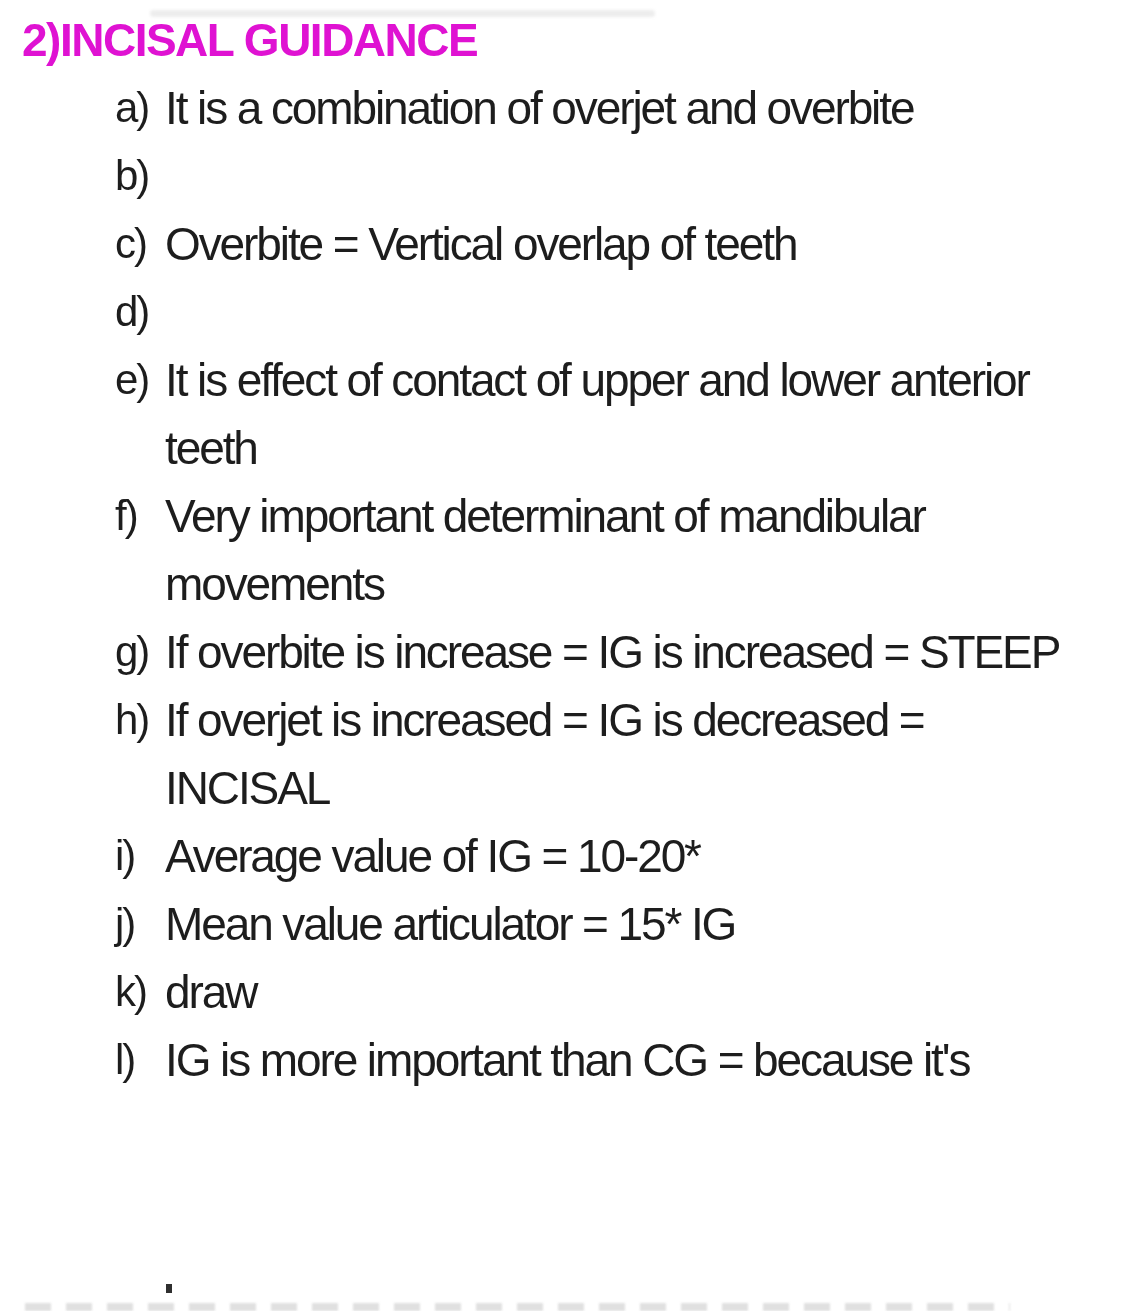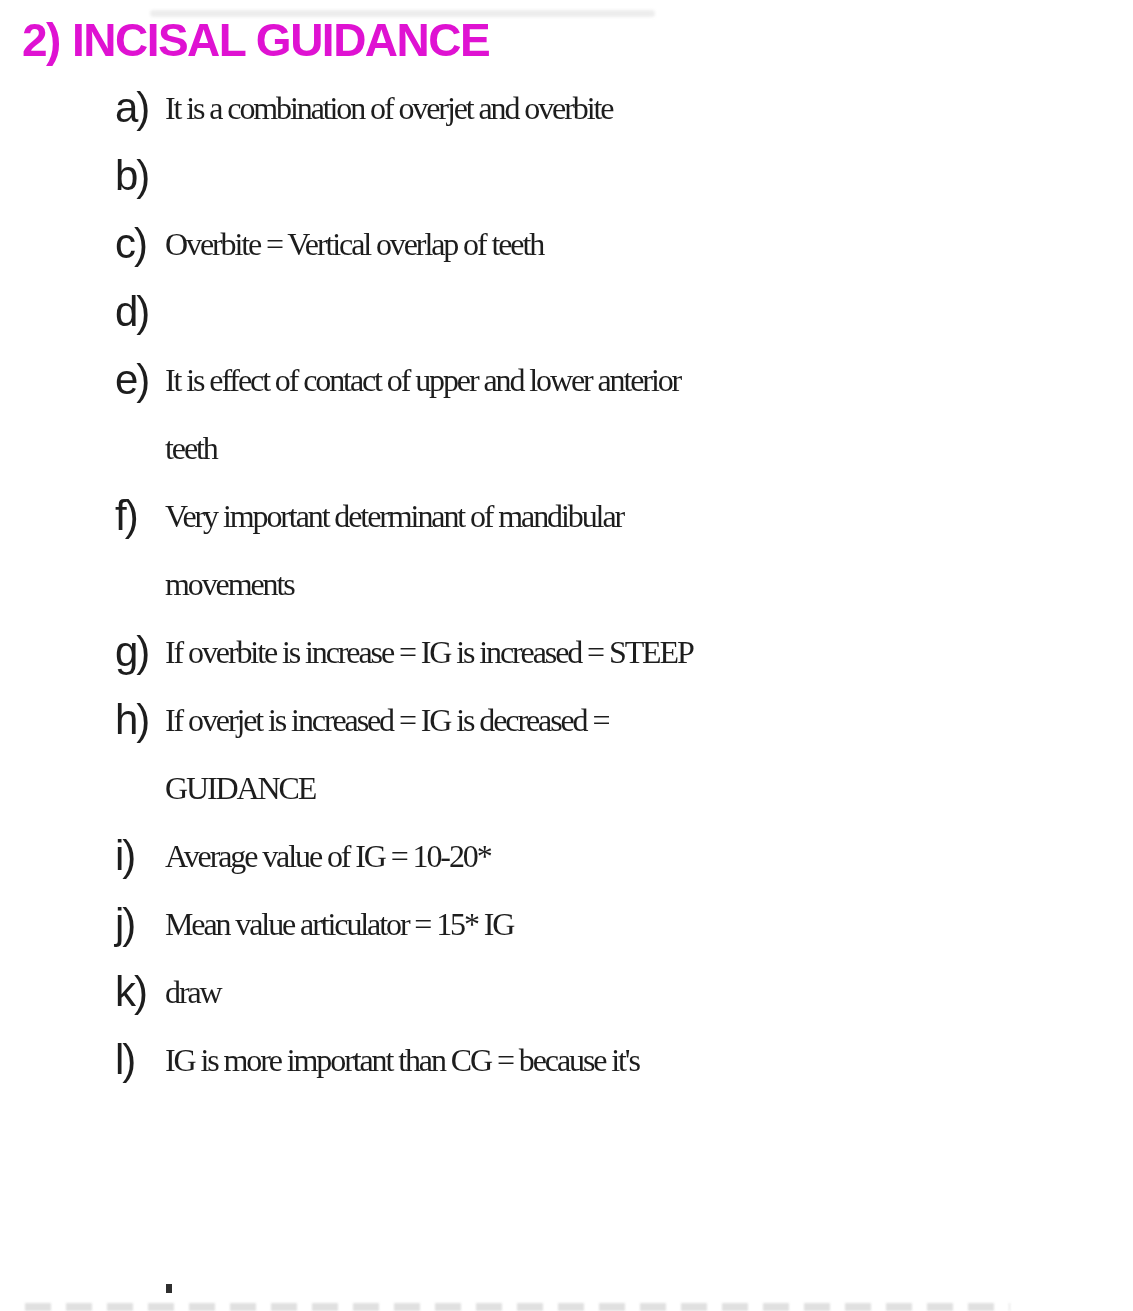--- a/index.html
+++ b/index.html
@@ -32,7 +32,7 @@
     color: var(--heading-color);
     white-space: nowrap;
   }
-  .heading .heading-title { margin-left: 12px; }
+  .heading .heading-title { }
   .list { margin: 0; padding: 0; }
   .item {
     display: flex;

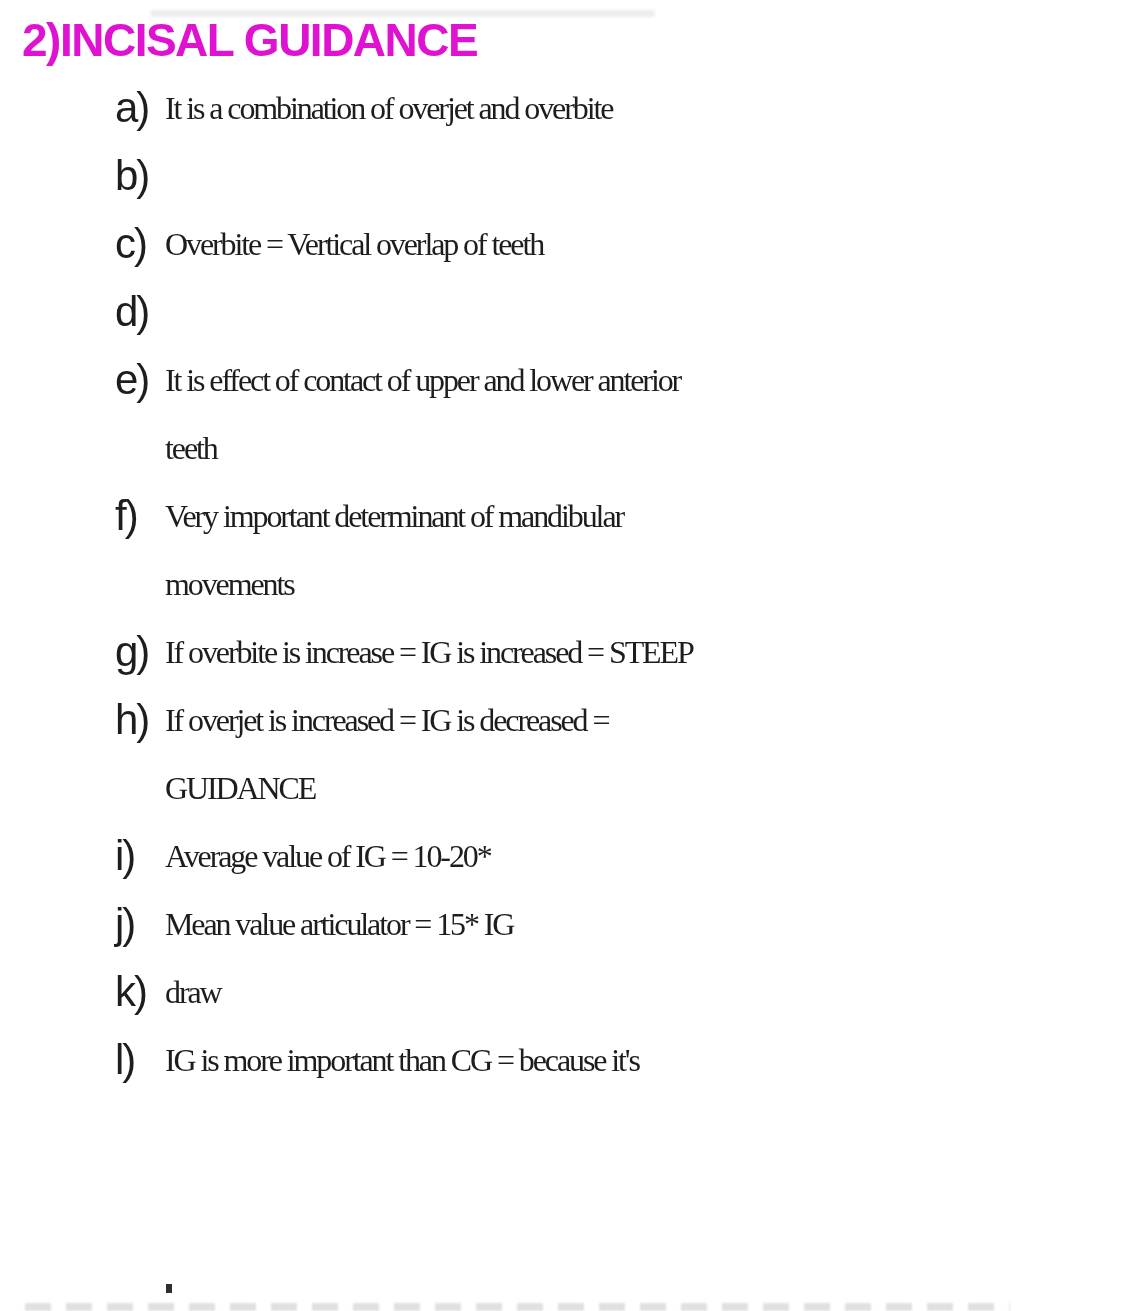--- a/index.html
+++ b/index.html
@@ -47,11 +47,10 @@
   }
   .lines { flex: 1; min-width: 0; }
   .line {
-    font-size: 32px;
+    font-size: 46px;
     line-height: 68px;
     letter-spacing: -2.1px;
     white-space: nowrap;
-    font-family: Liberation Serif, serif;
   }
   
   .artifact-top {

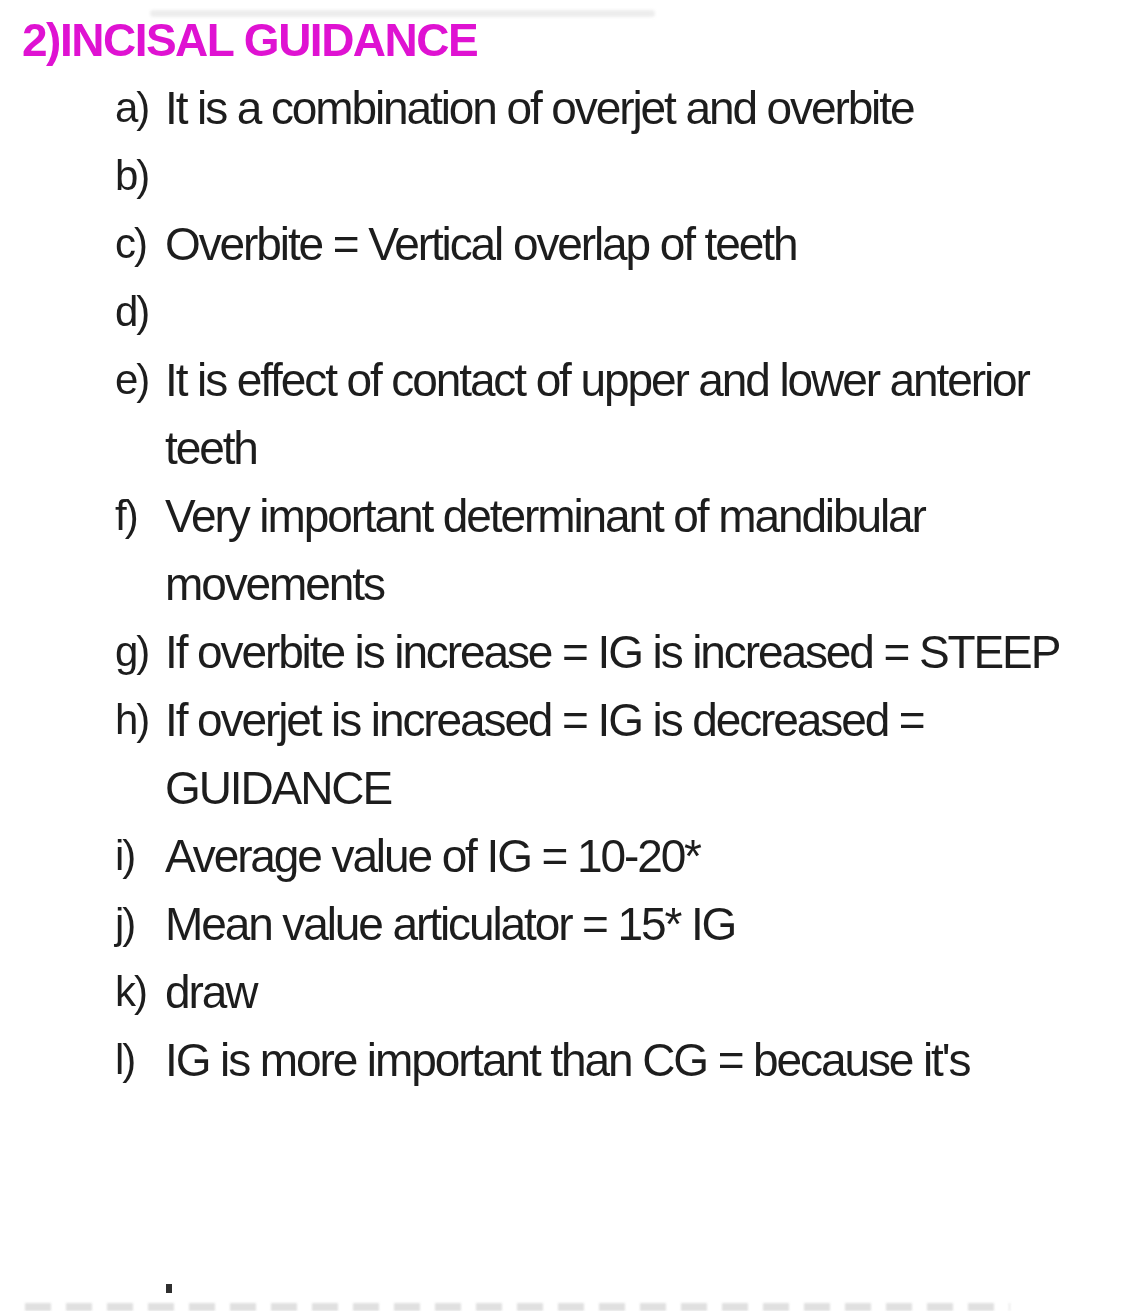--- a/index.html
+++ b/index.html
@@ -137,7 +137,7 @@
       <span class="marker">h)</span>
       <div class="lines">
         <div class="line">If overjet is increased = IG is decreased =</div>
-        <div class="line">GUIDANCE</div>
+        <div class="line">INCISAL</div>
       </div>
     </div>
 

